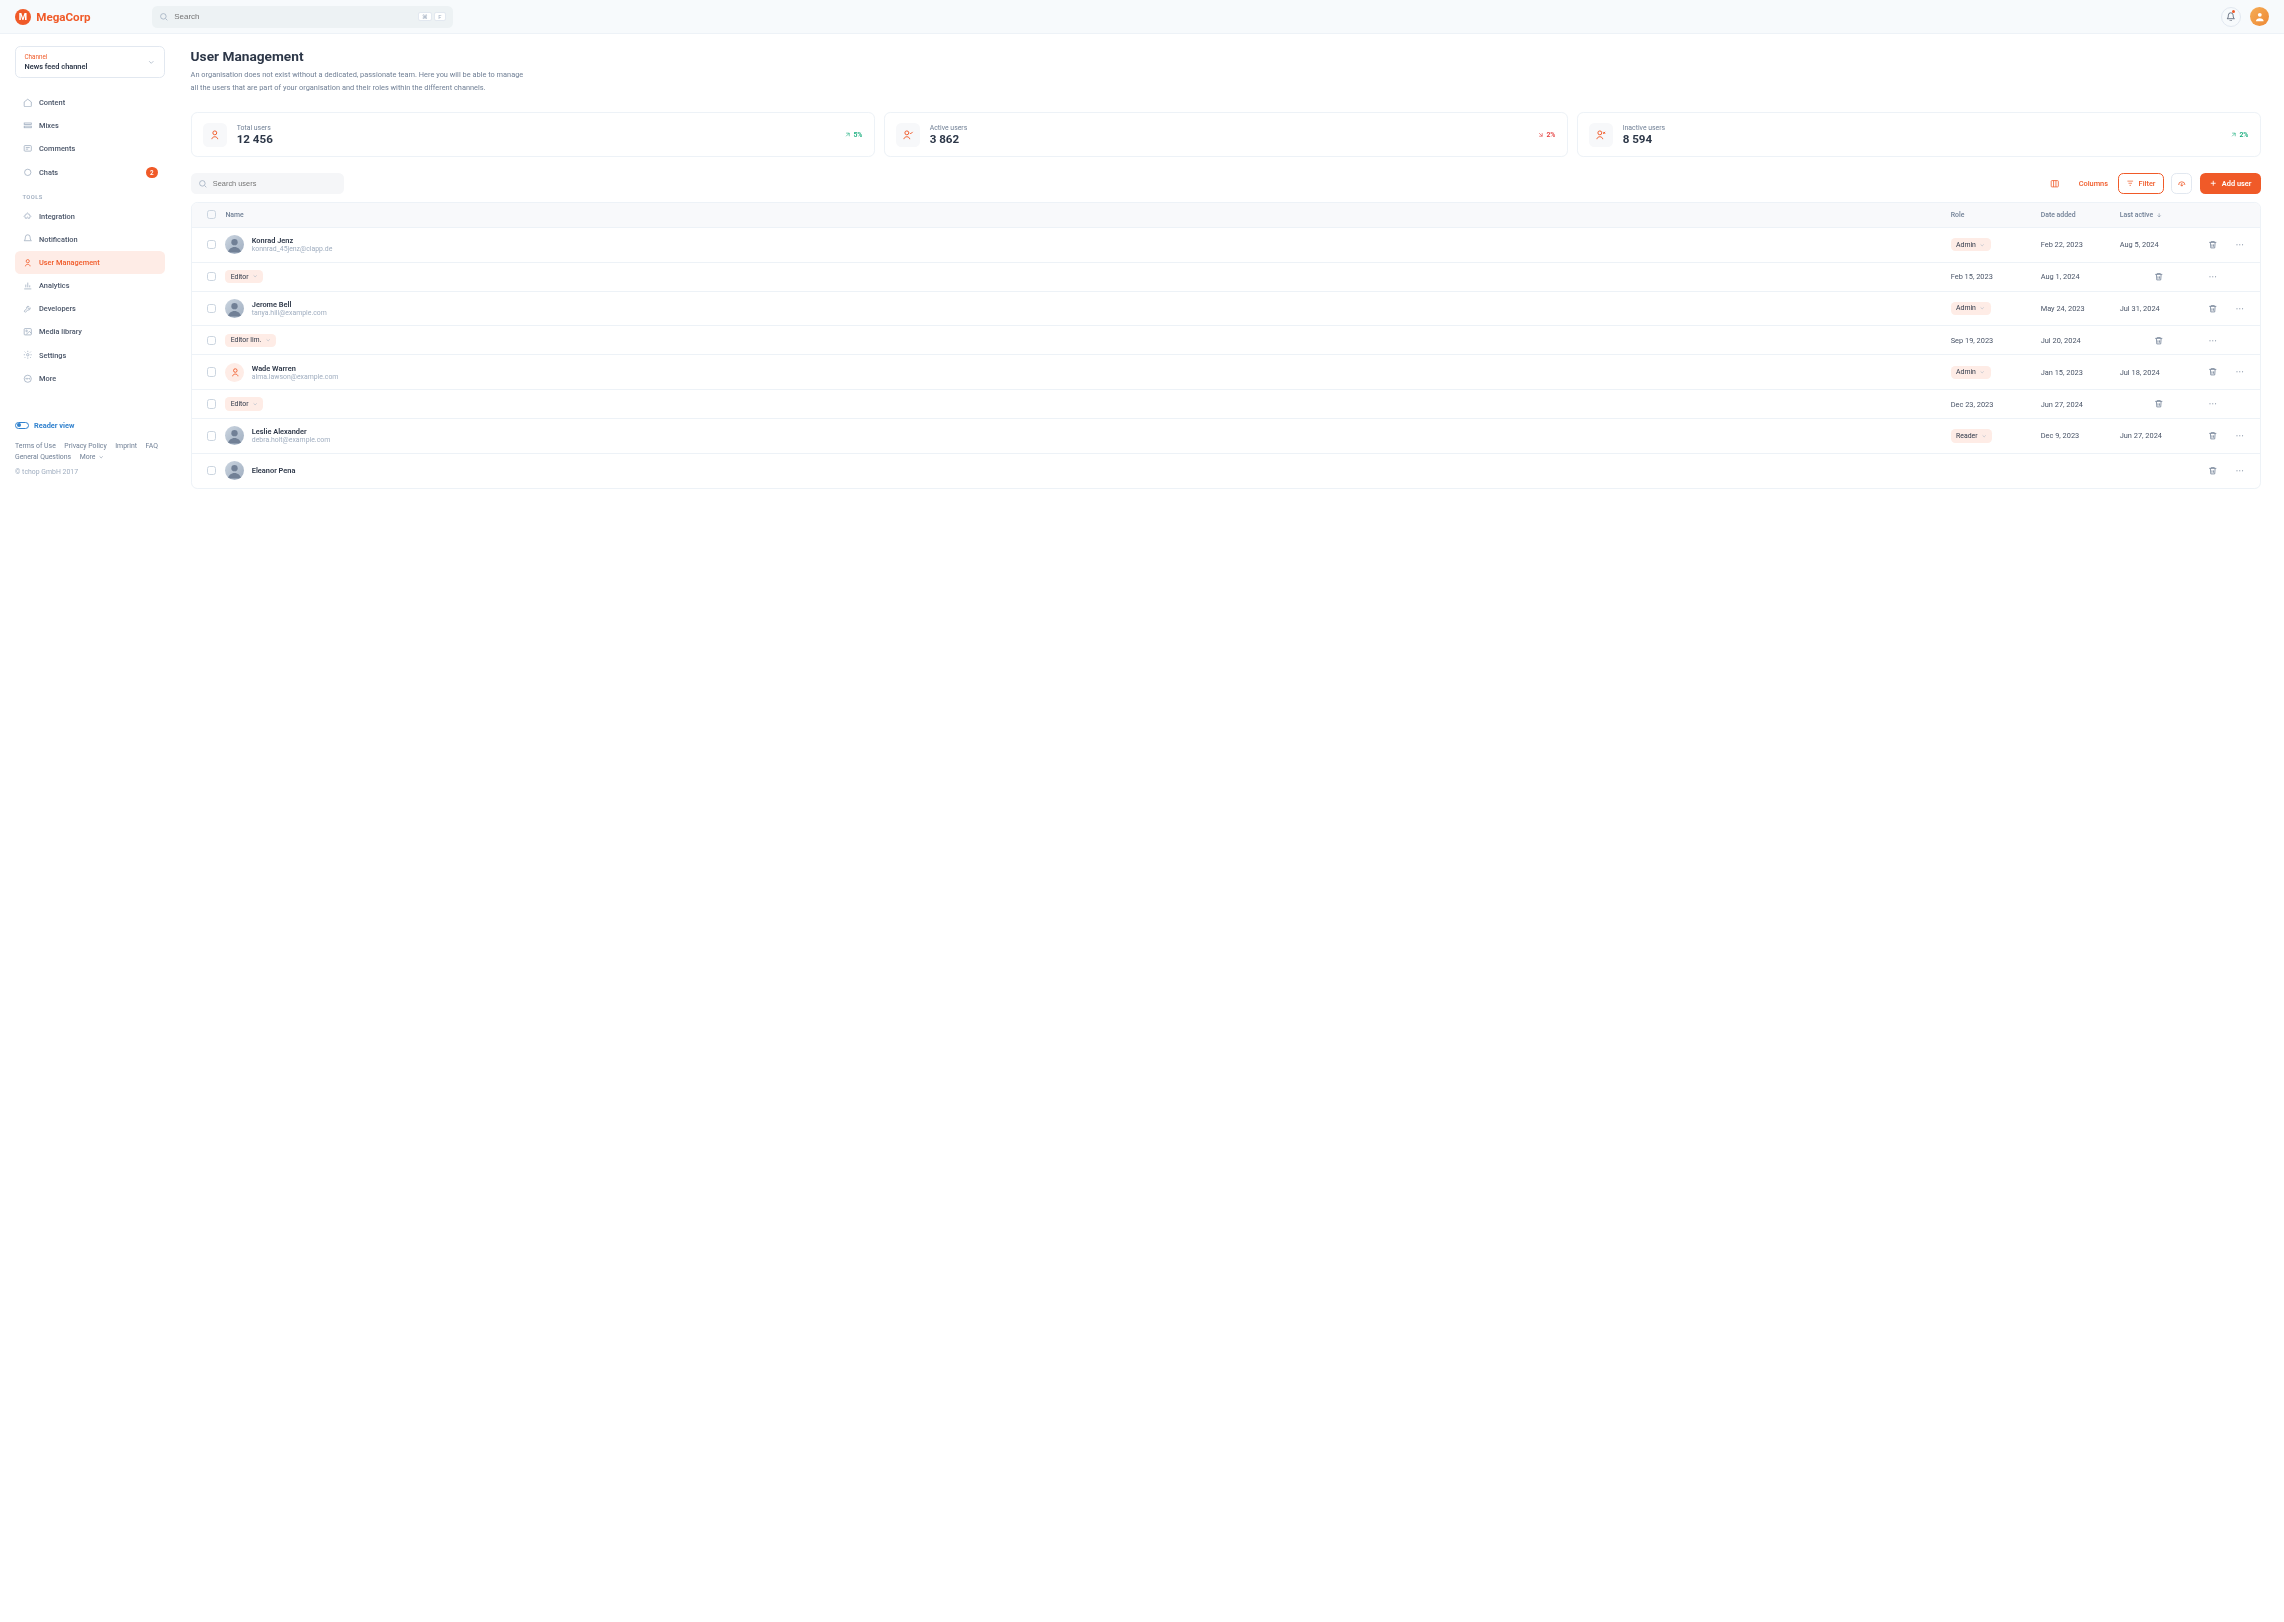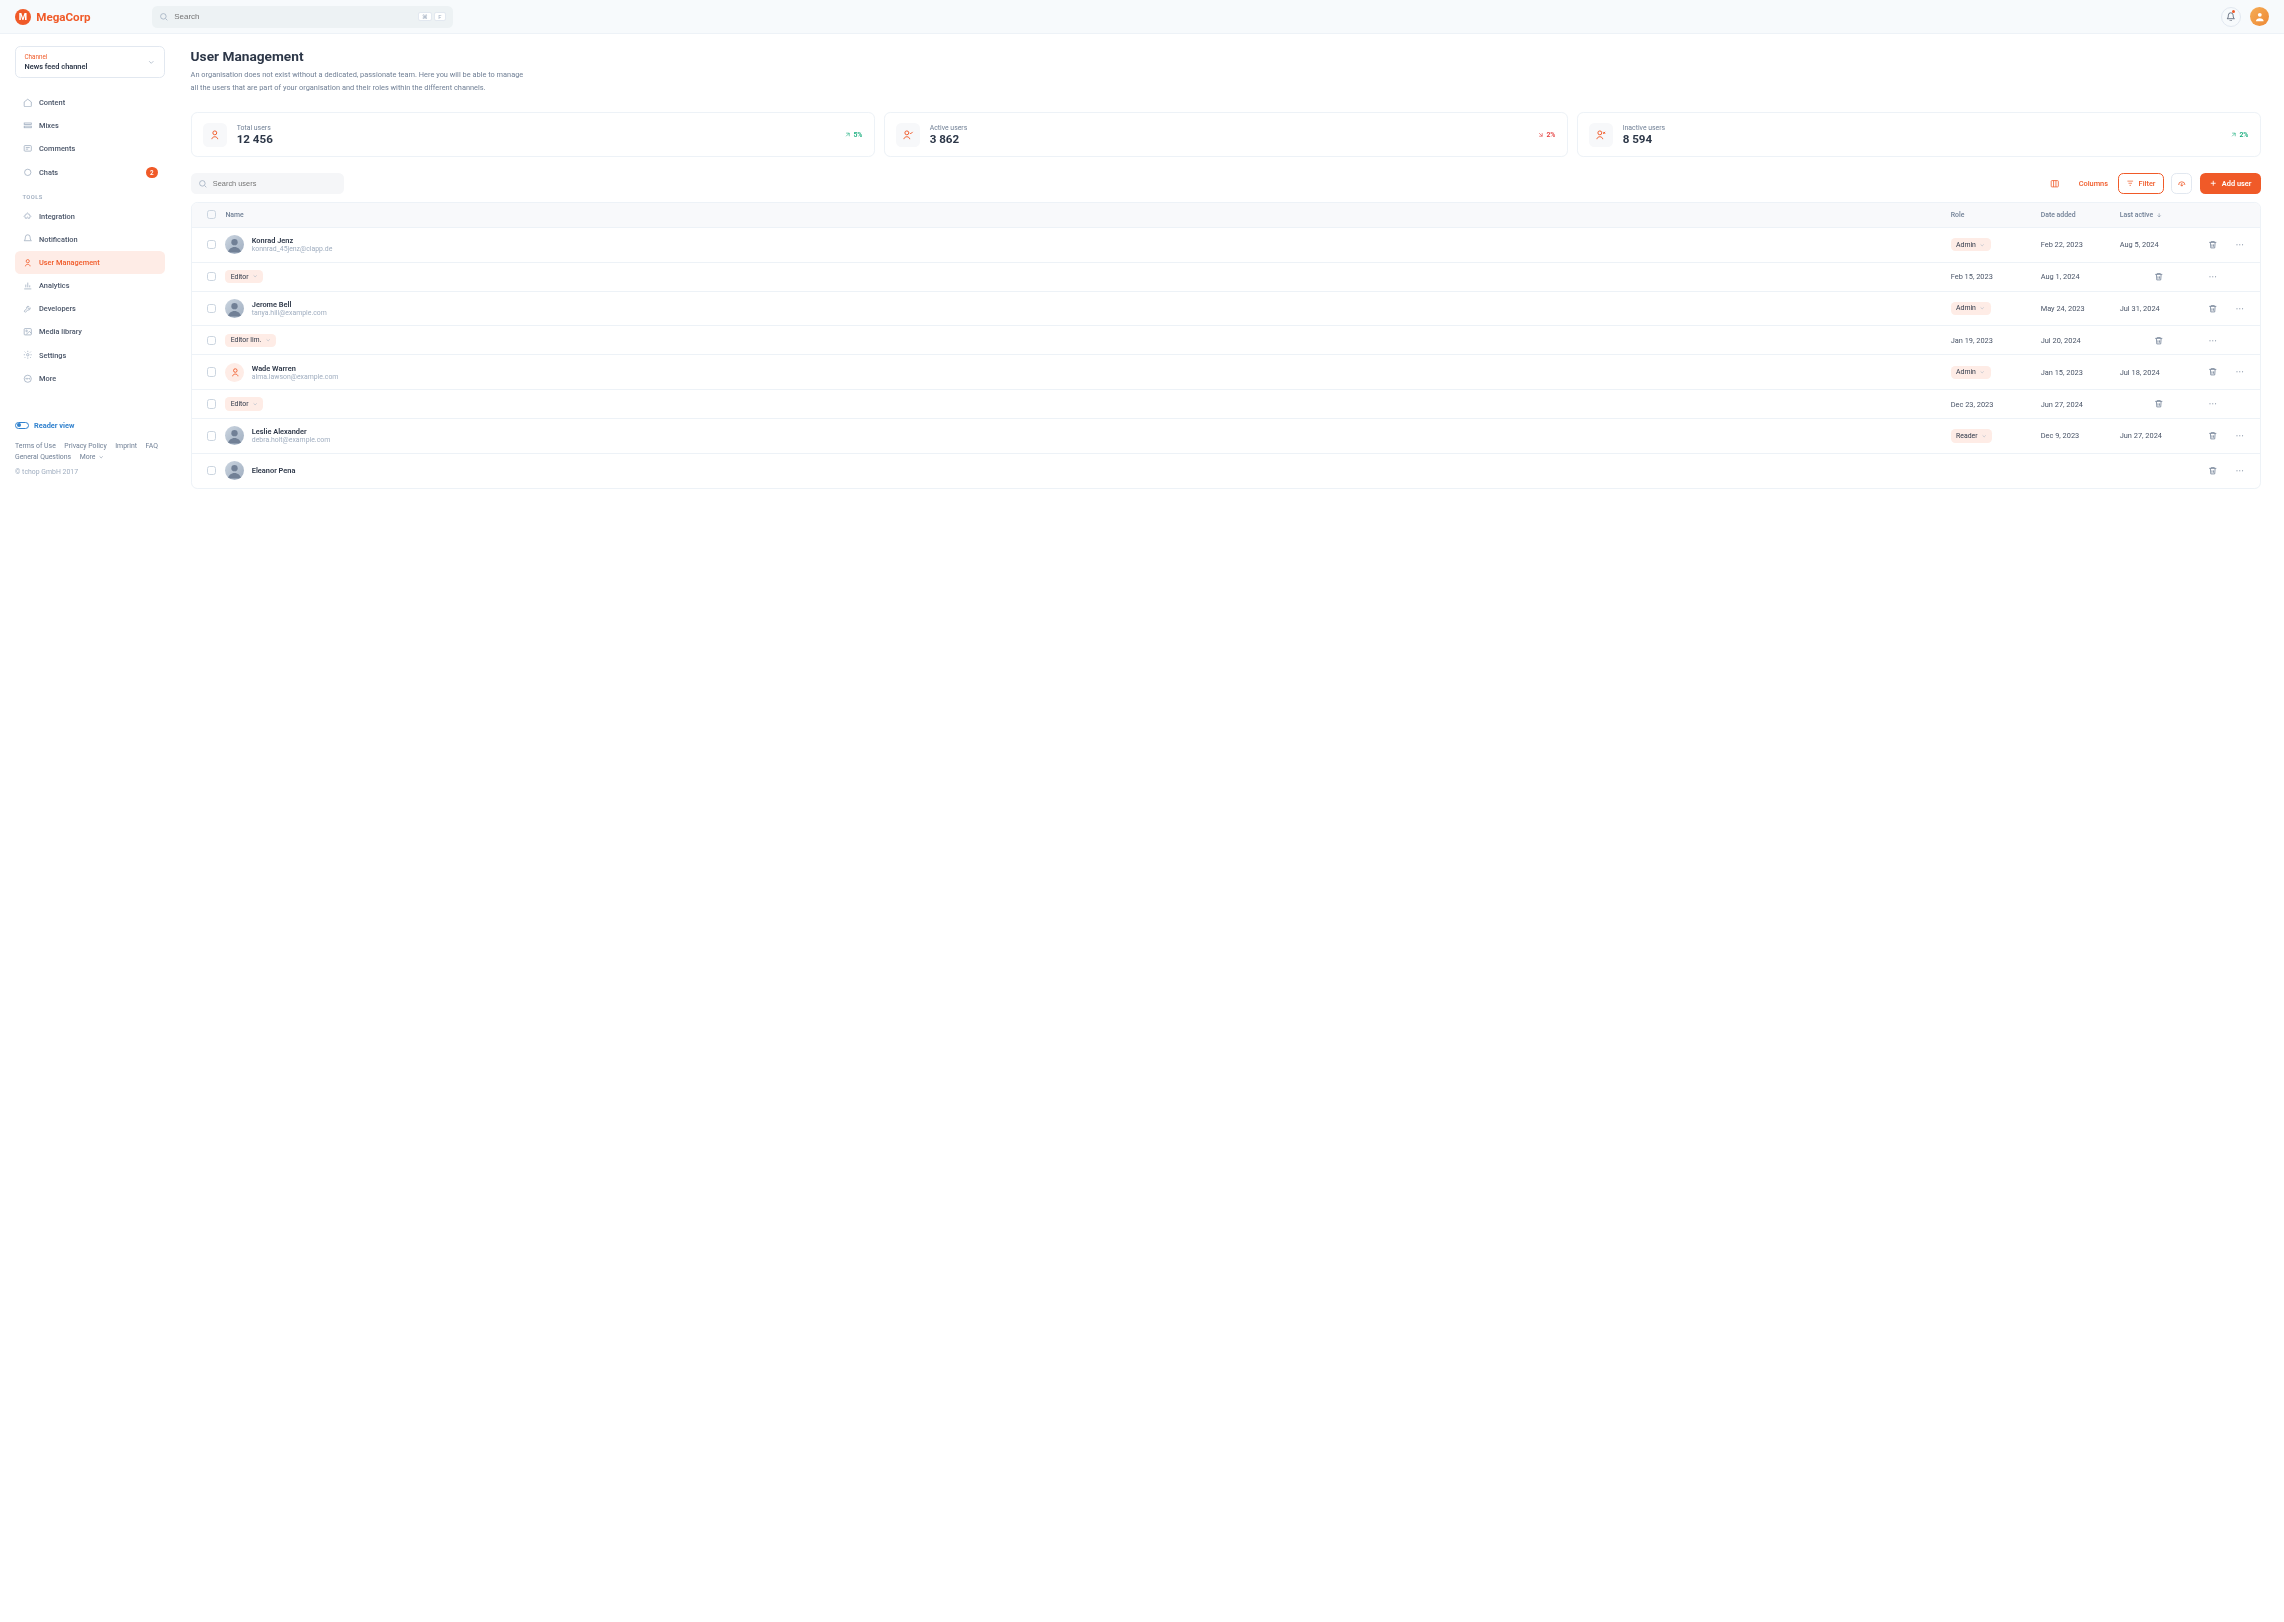--- a/index.html
+++ b/index.html
@@ -507,7 +507,7 @@
                     <path d="m6 9 6 6 6-6"></path>
                   </svg>
                 </span></span></div>
-            <div class="cell-date">Jan 19, 2023</div>
+            <div class="cell-date">Sep 19, 2023</div>
             <div class="cell-date">Jul 20, 2024</div>
             <div class="row-ico">
               <span>

